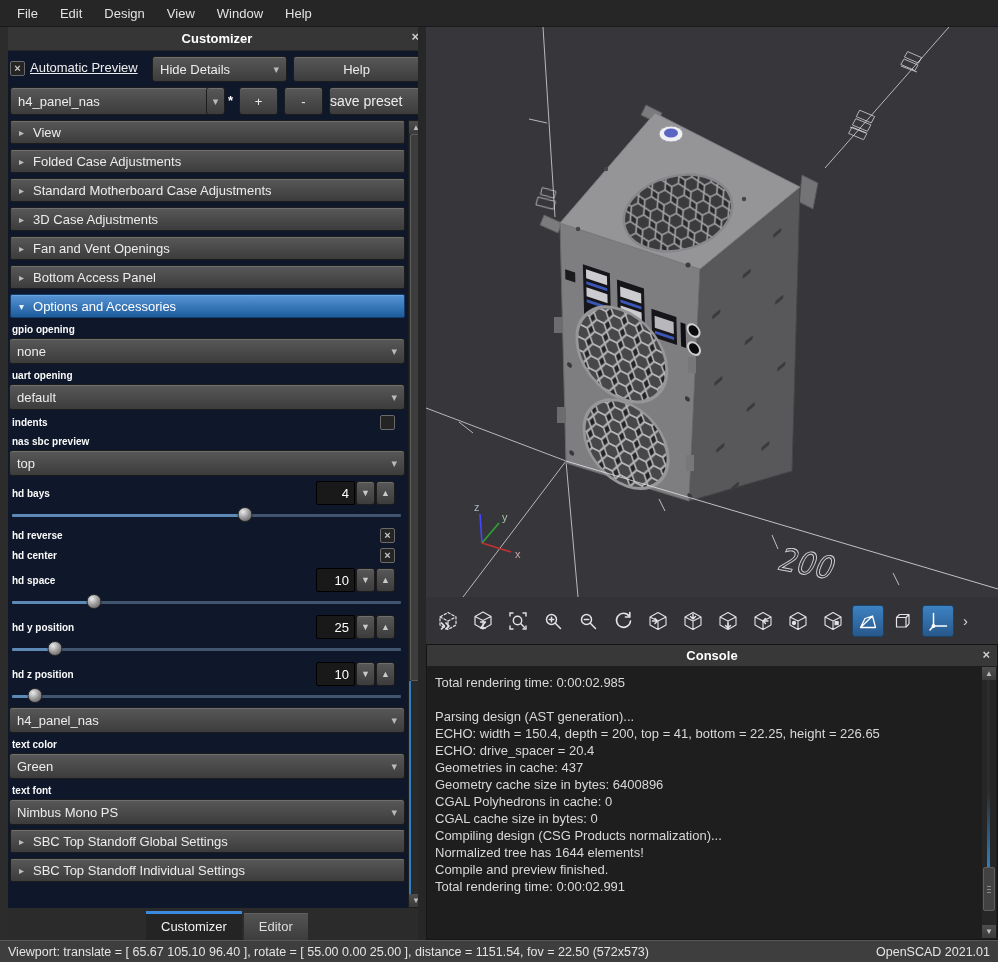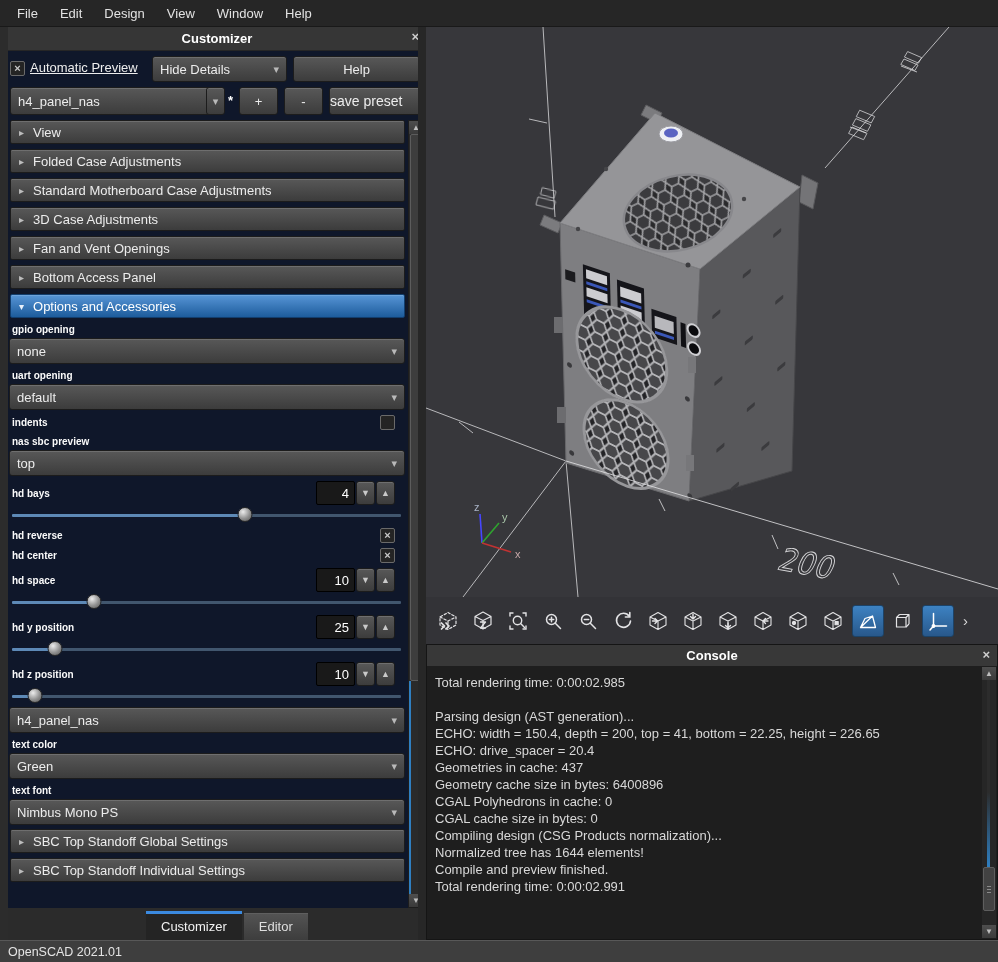--- a/index.html
+++ b/index.html
@@ -599,6 +599,7 @@
   </div>
 
   <div class="statusbar">
+    <span>Viewport: translate = [ 65.67 105.10 96.40 ], rotate = [ 55.00 0.00 25.00 ], distance = 1151.54, fov = 22.50 (572x573)</span>
     <span>OpenSCAD 2021.01</span>
   </div>
 

